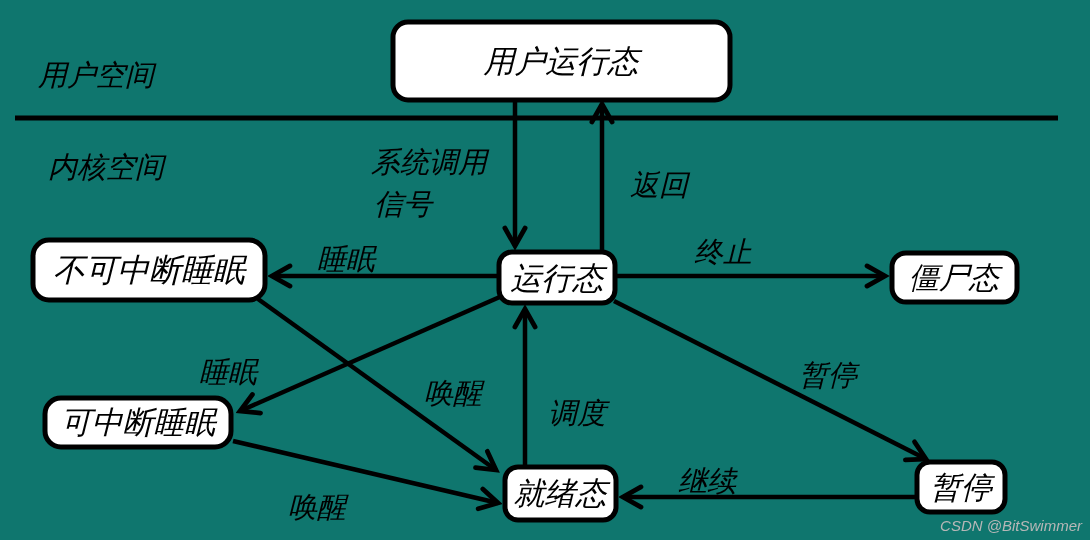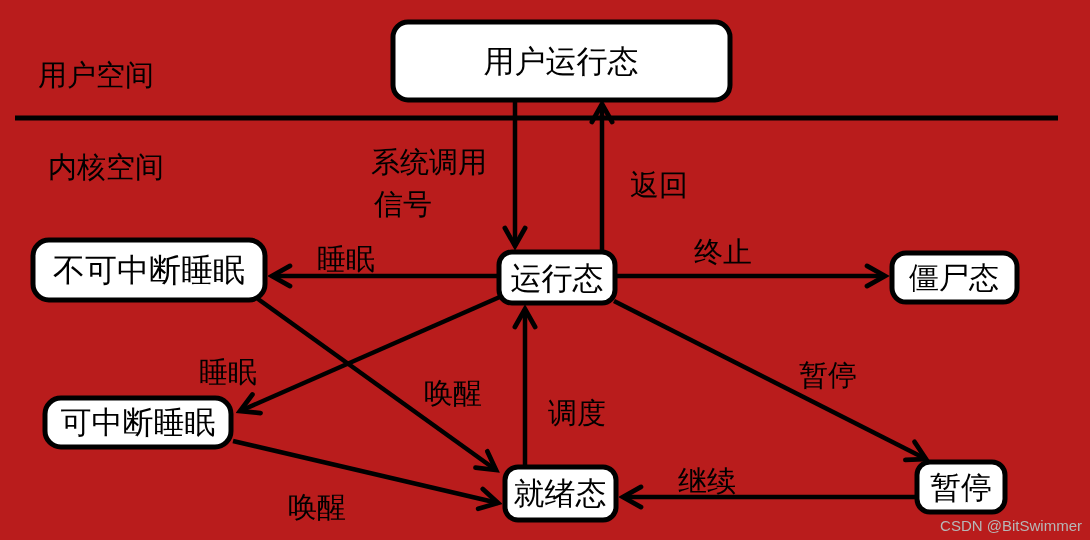--- a/index.html
+++ b/index.html
@@ -11,8 +11,9 @@
     position: relative;
     width: 1090px;
     height: 540px;
-    background: #b91c1c;
+    background: #0f766e;
     overflow: hidden;
+    font-style: italic;
   }
   svg { display: block; }
   .node-rect {

